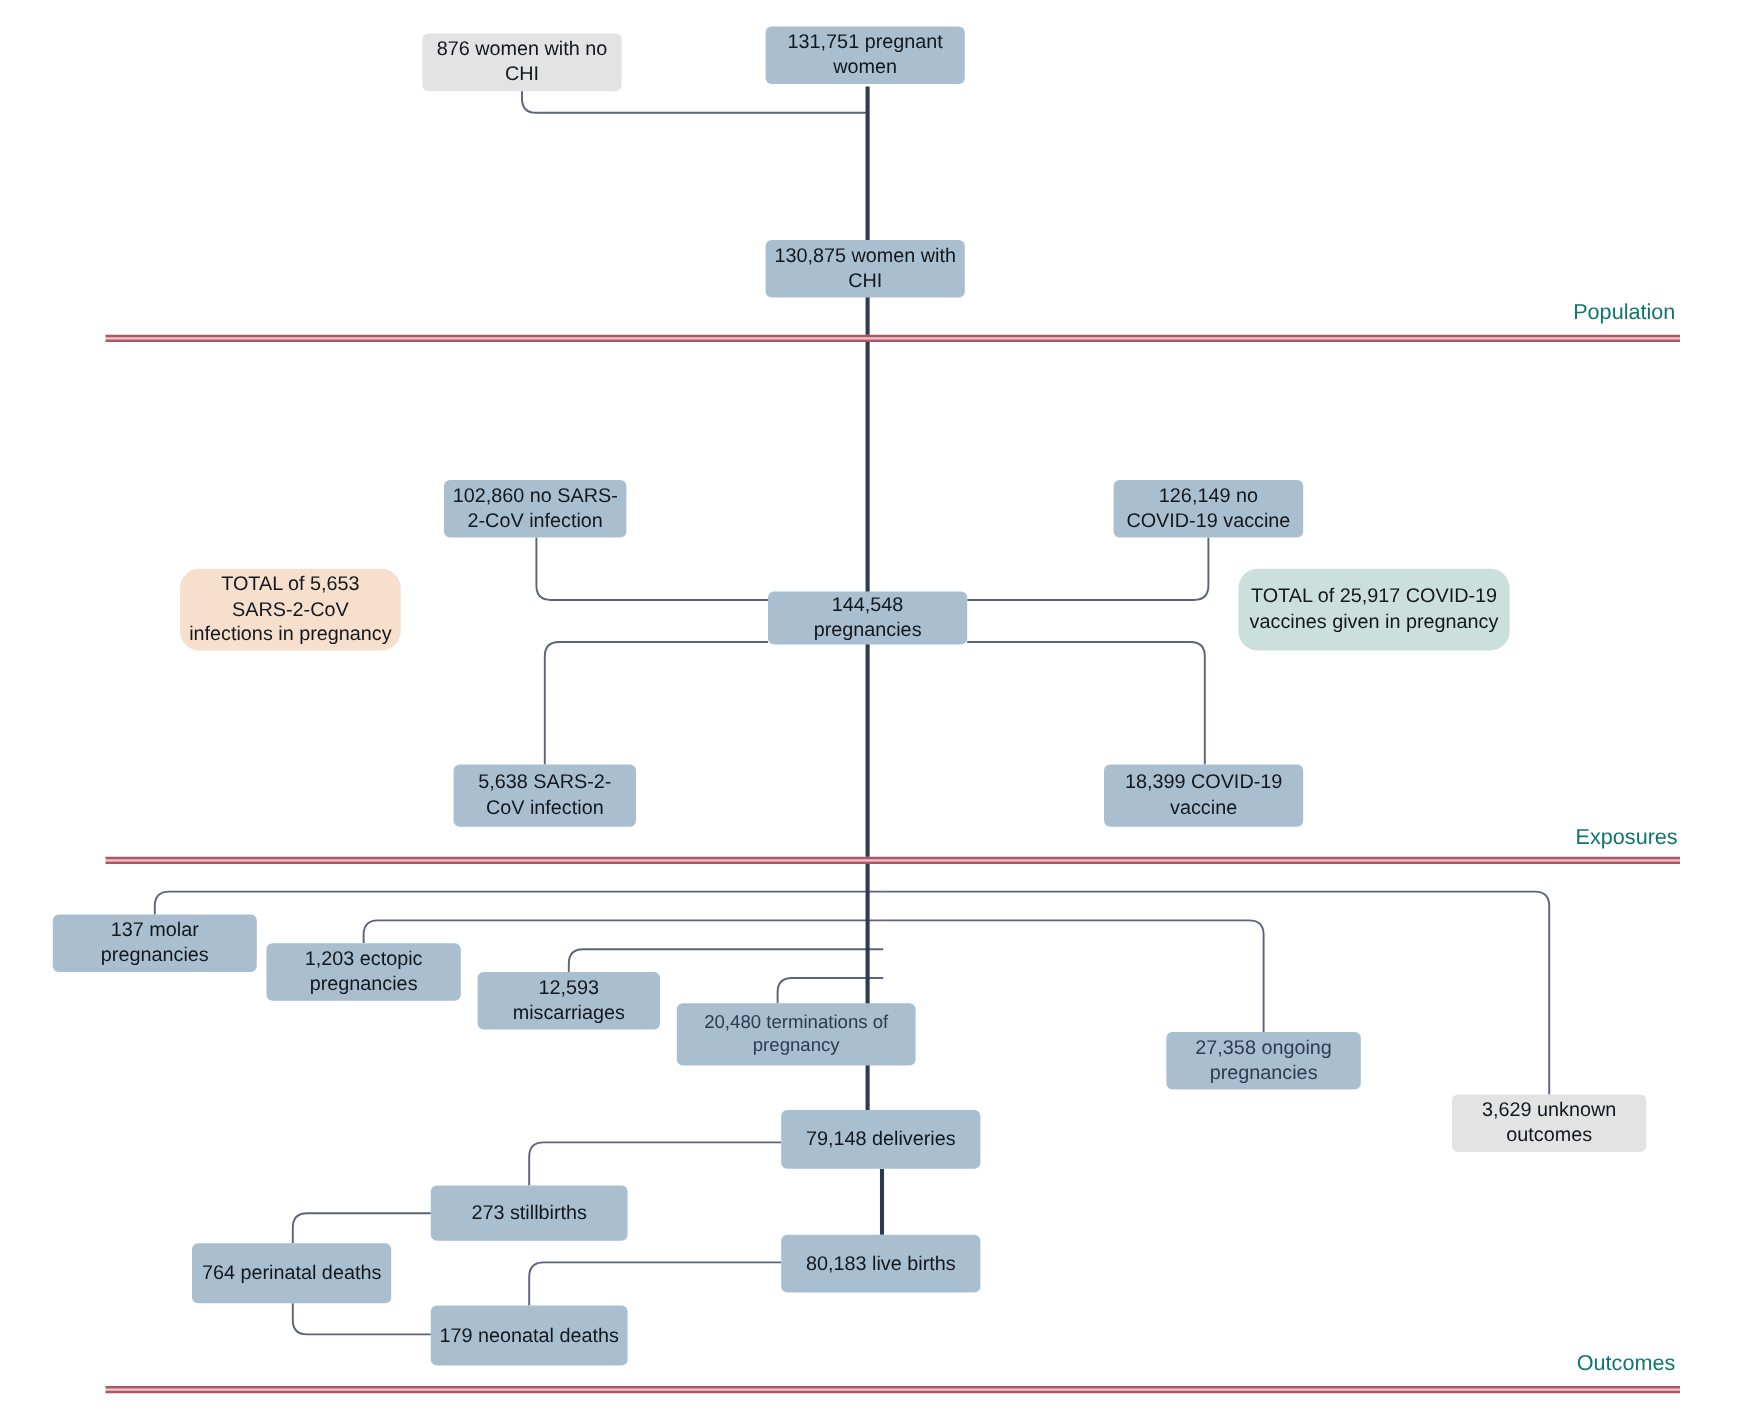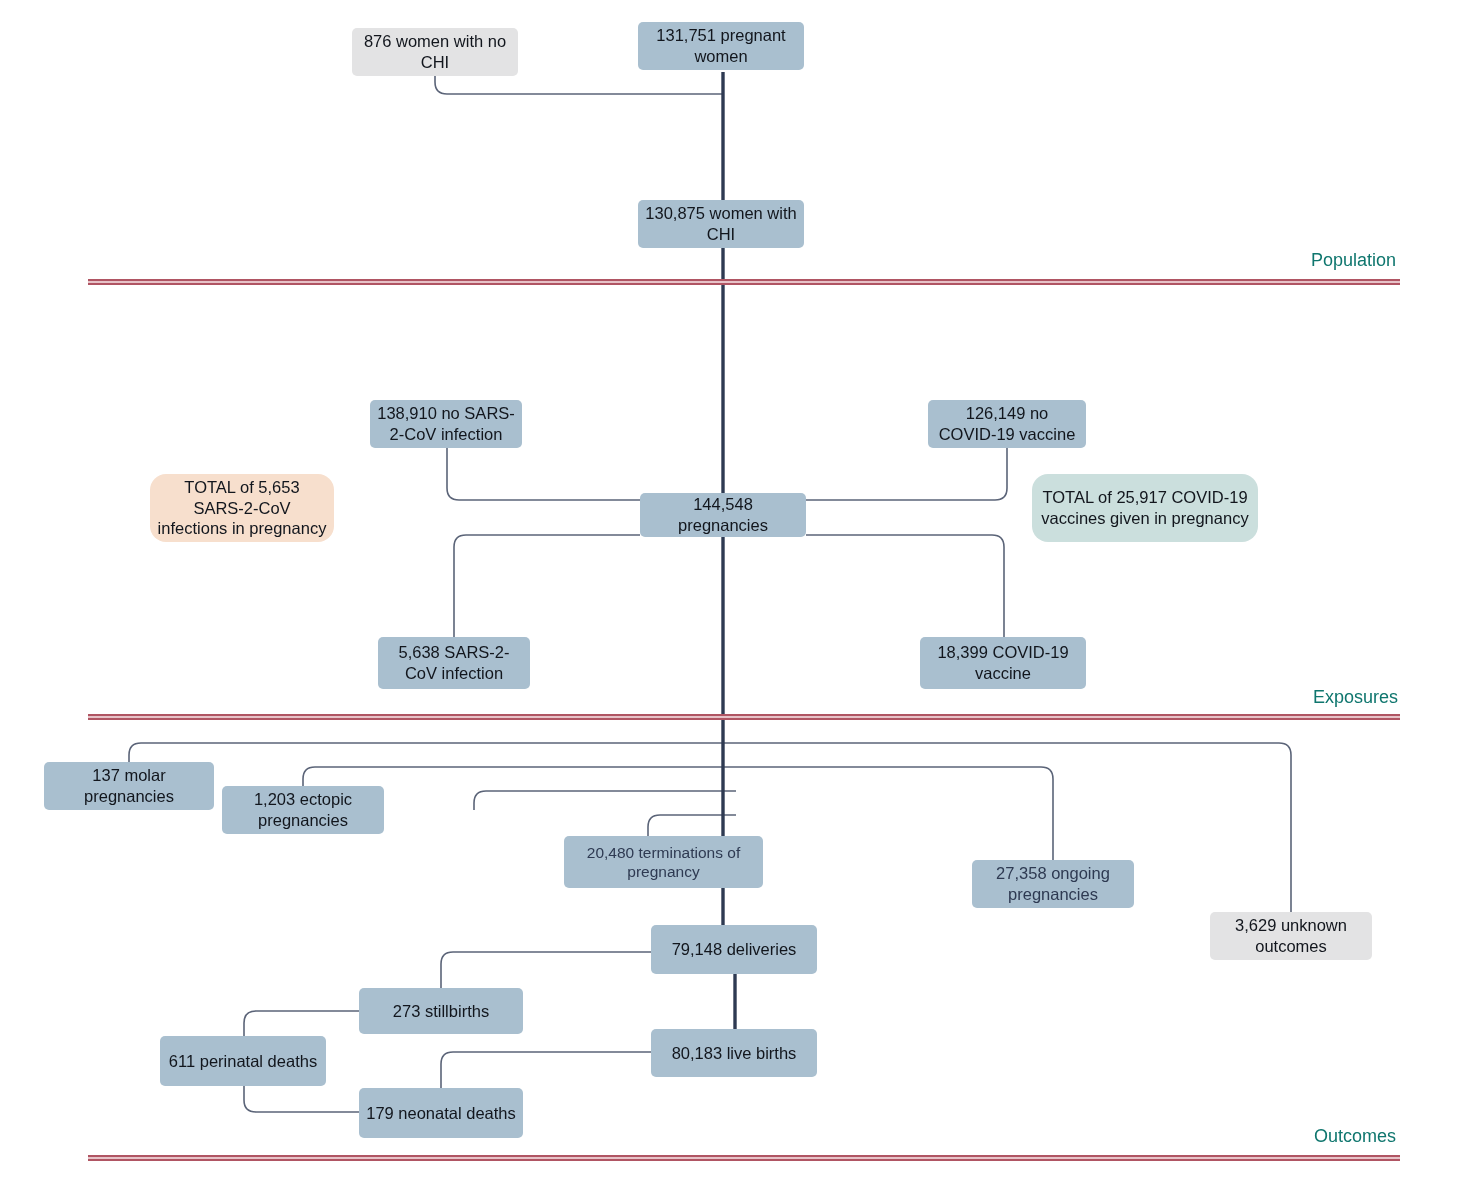--- a/index.html
+++ b/index.html
@@ -126,7 +126,7 @@
   <div class="divider" style="top:279px;"></div>
 
   <div class="node blue" style="left:370px; top:400px; width:152px; height:48px;">
-    <span>138,910 no SARS-2-CoV infection</span>
+    <span>102,860 no SARS-2-CoV infection</span>
   </div>
 
   <div class="node blue" style="left:928px; top:400px; width:158px; height:48px;">

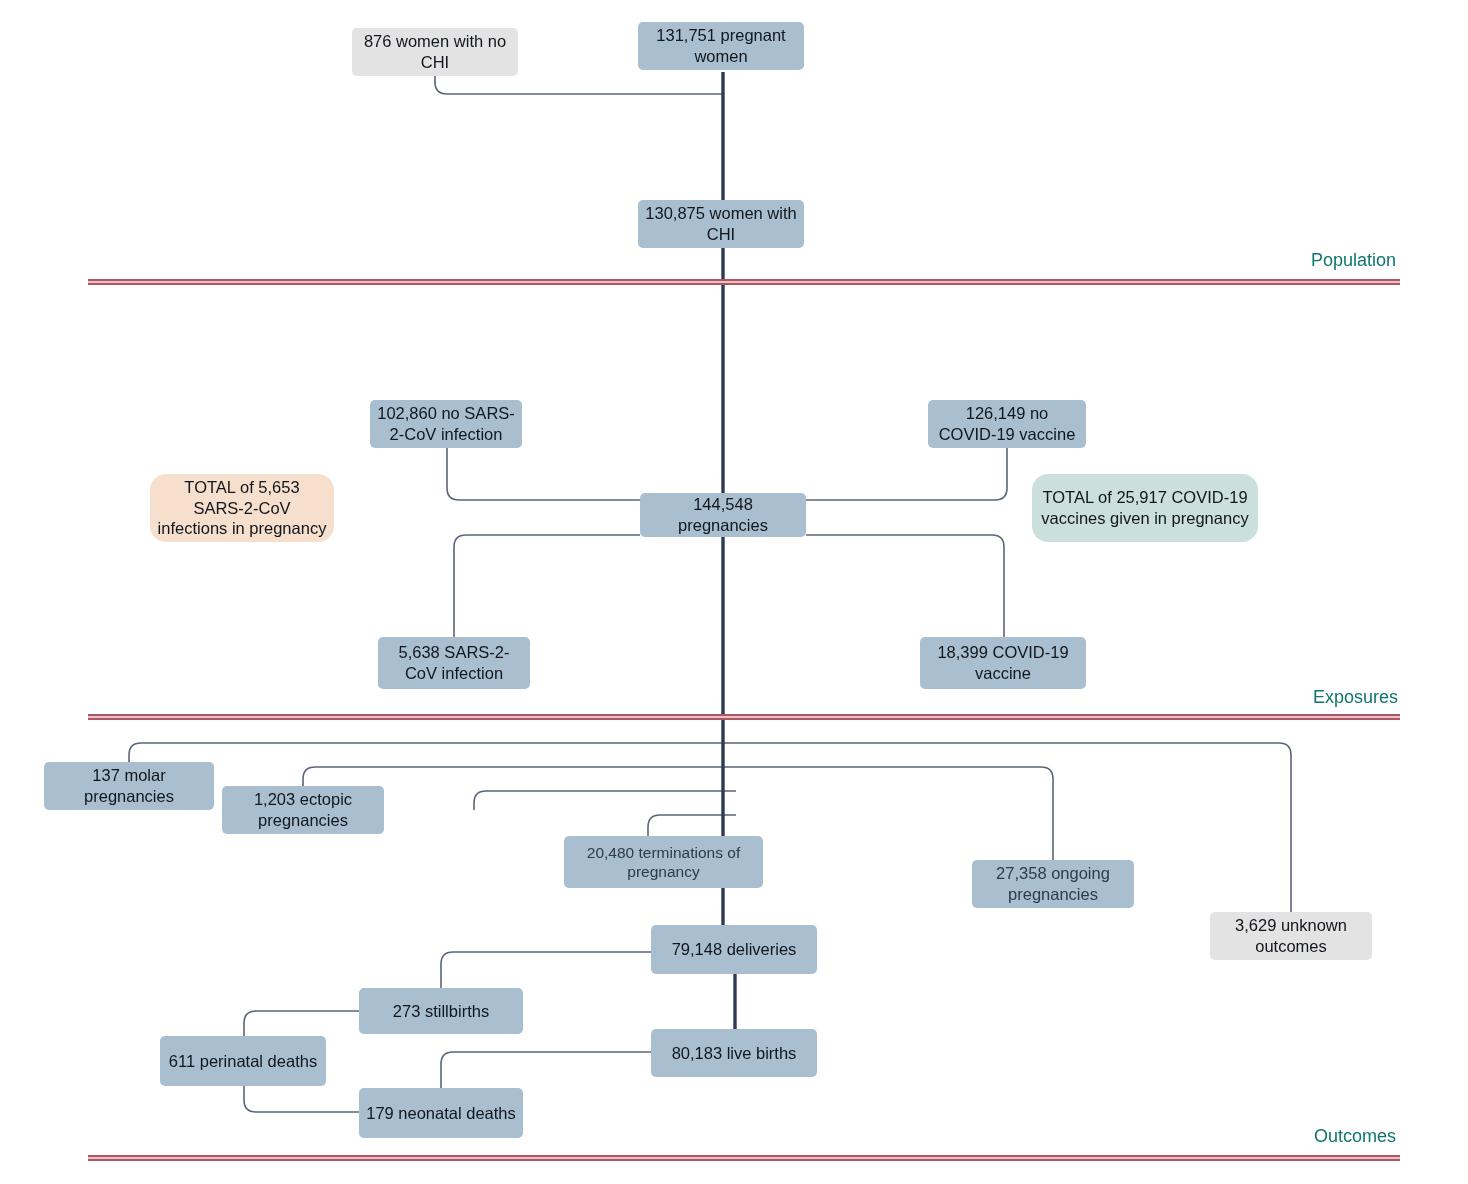--- a/index.html
+++ b/index.html
@@ -164,6 +164,9 @@
     <span>1,203 ectopic pregnancies</span>
   </div>
 
+  <div class="node blue" style="left:398px; top:810px; width:152px; height:48px;">
+    <span>12,593 miscarriages</span>
+  </div>
 
   <div class="node blue navytext" style="left:564px; top:836px; width:199px; height:52px; font-size:15.5px;">
     <span>20,480 terminations of pregnancy</span>

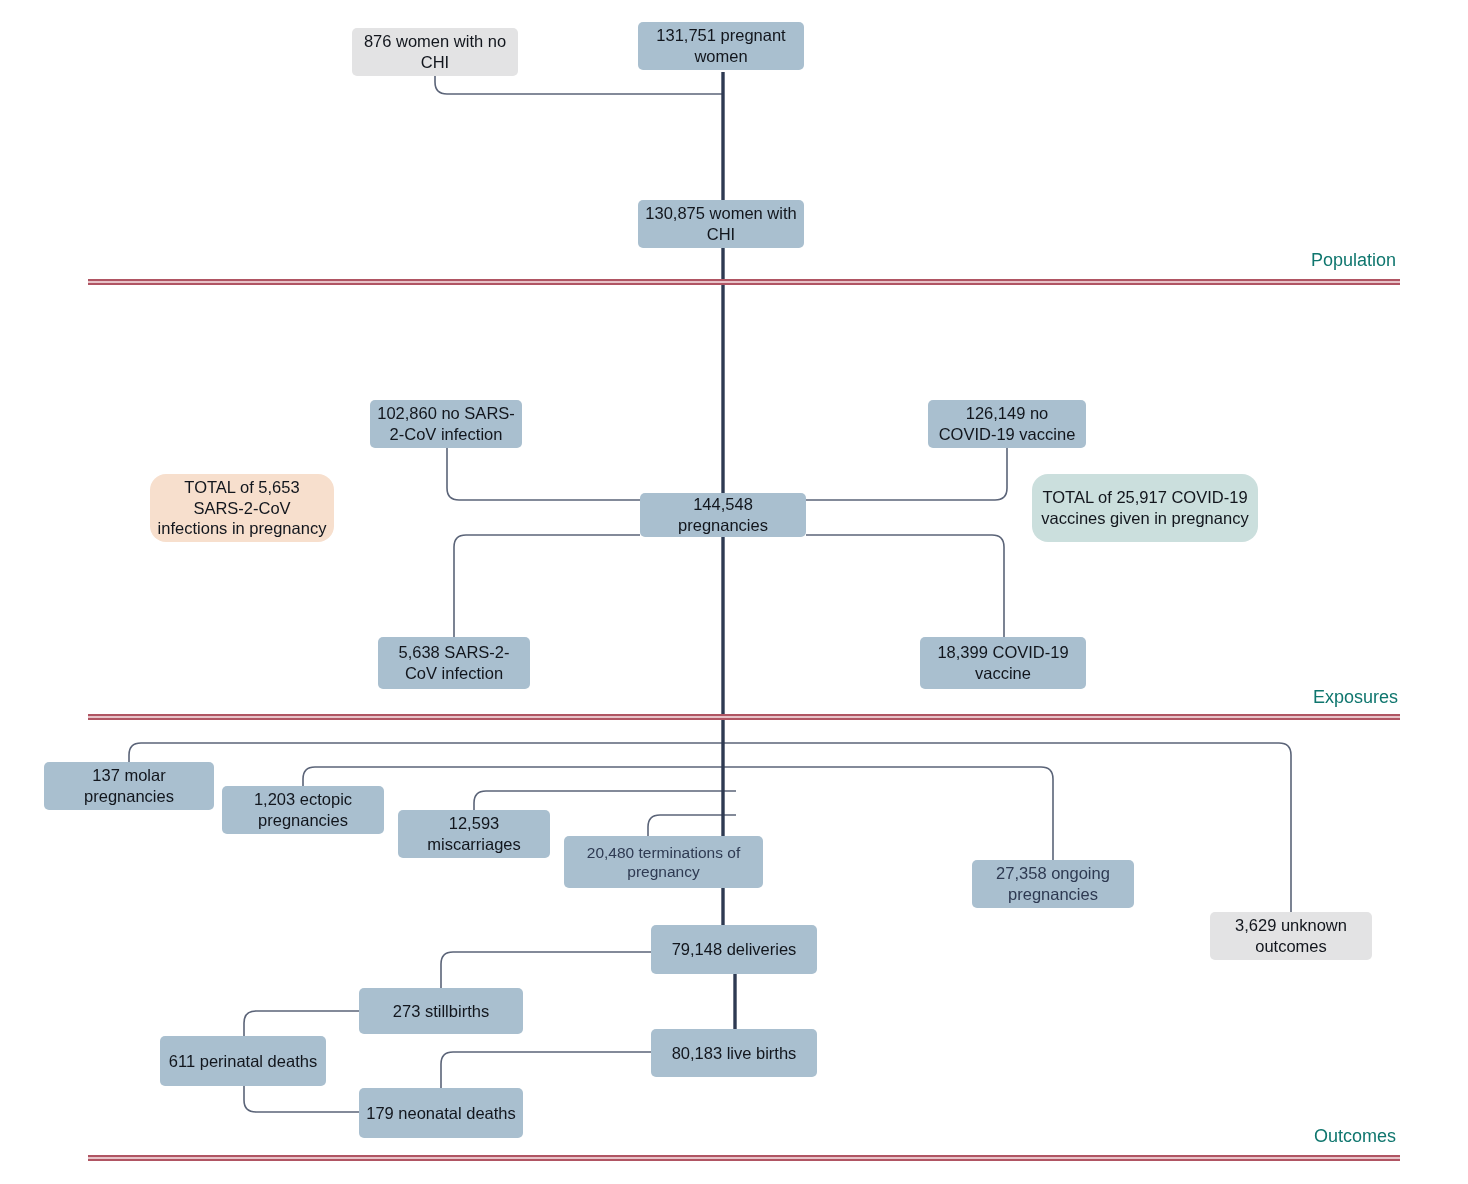--- a/index.html
+++ b/index.html
@@ -193,7 +193,7 @@
   </div>
 
   <div class="node blue" style="left:160px; top:1036px; width:166px; height:50px;">
-    <span>611 perinatal deaths</span>
+    <span>764 perinatal deaths</span>
   </div>
 
   <div class="node blue" style="left:359px; top:1088px; width:164px; height:50px;">

